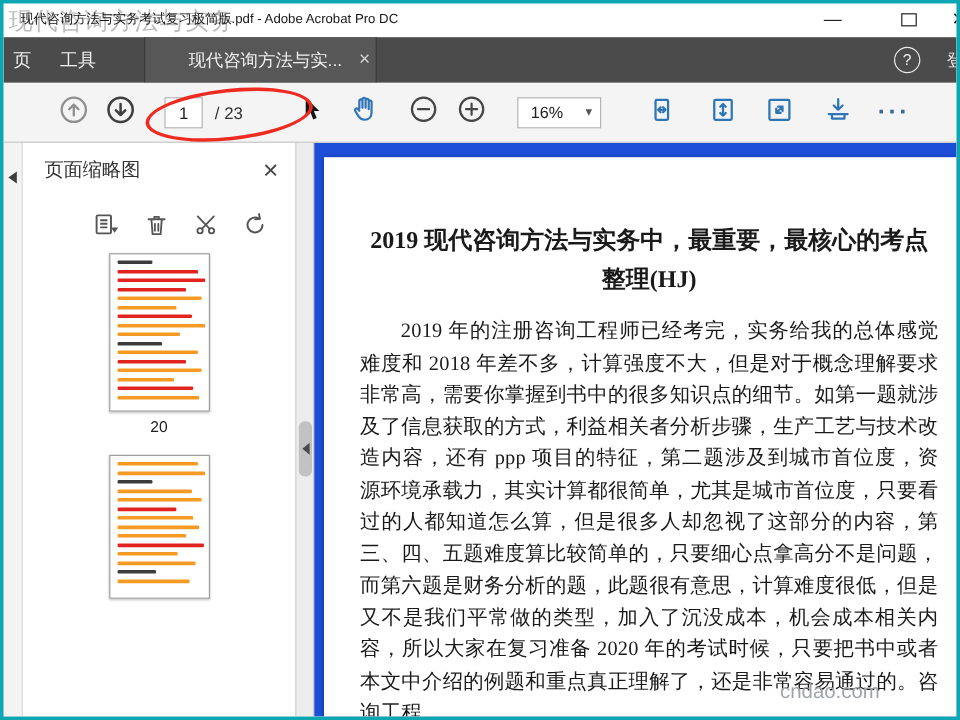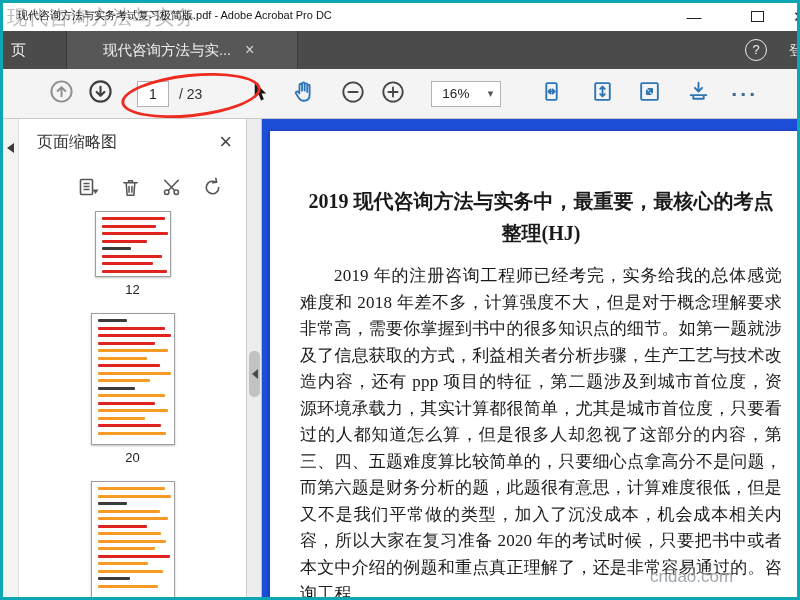--- a/index.html
+++ b/index.html
@@ -106,6 +106,7 @@
 
   <div class="tabbar">
     <div class="tab-plain tab-home">页</div>
+    <div class="tab-plain">工具</div>
     <div class="doc-tab">
       <span class="label">现代咨询方法与实...</span>
       <span class="tab-close">×</span>

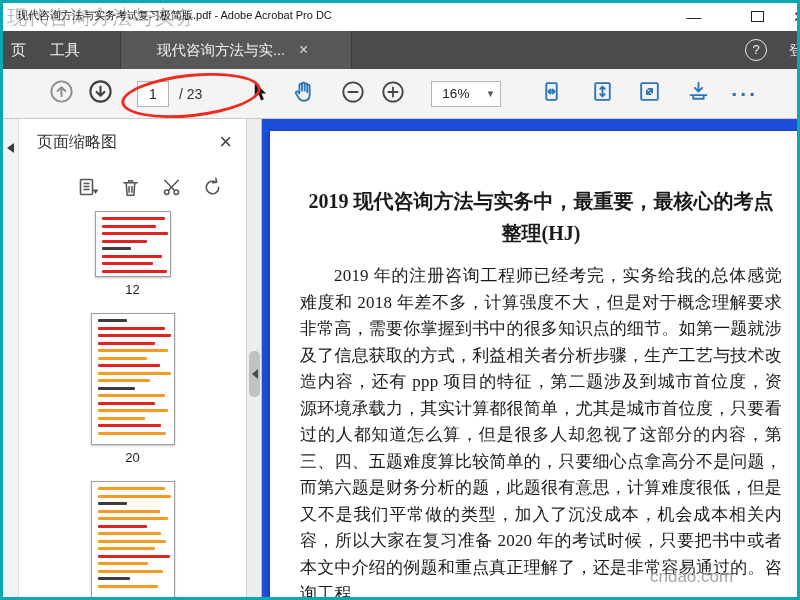--- a/index.html
+++ b/index.html
@@ -24,7 +24,7 @@
             align-items:stretch; color:#f0f0f0; overflow:hidden; }
   .tab-plain { display:flex; align-items:center; font-size:15px; padding:0 12px; cursor:default; }
   .tab-home { padding-left:8px; }
-  .doc-tab { margin-left:28px; width:232px; background:#575757; border-left:1px solid #3a3a3a;
+  .doc-tab { margin-left:28px; width:194px; background:#575757; border-left:1px solid #3a3a3a;
              border-right:1px solid #3a3a3a; display:flex; align-items:center; font-size:14.5px; }
   .doc-tab .label { margin-left:36px; white-space:nowrap; overflow:hidden; }
   .doc-tab .tab-close { margin-left:14px; font-size:16px; color:#d8d8d8; }

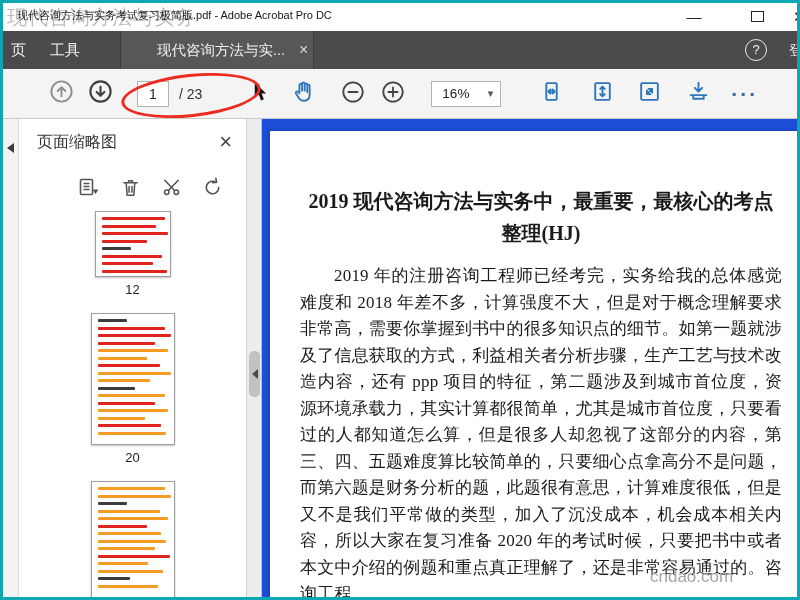--- a/index.html
+++ b/index.html
@@ -242,19 +242,6 @@
         </span>
       </div>
       <div class="thumb-scroll">
-          <div class="thumb-item">
-            <div class="thumb-page" style="width: 76px; height: 66px;">
-              <div class="tl tl-r" style="width: 86%;"></div>
-              <div class="tl tl-r" style="width: 74%;"></div>
-              <div class="tl tl-r" style="width: 90%;"></div>
-              <div class="tl tl-r" style="width: 62%;"></div>
-              <div class="tl tl-d" style="width: 40%;"></div>
-              <div class="tl tl-r" style="width: 82%;"></div>
-              <div class="tl tl-r" style="width: 70%;"></div>
-              <div class="tl tl-r" style="width: 88%;"></div>
-            </div>
-            <div class="thumb-label">12</div>
-          </div>
           <div class="thumb-item">
             <div class="thumb-page" style="width: 84px; height: 132px;">
               <div class="tl tl-d" style="width: 36%;"></div>

